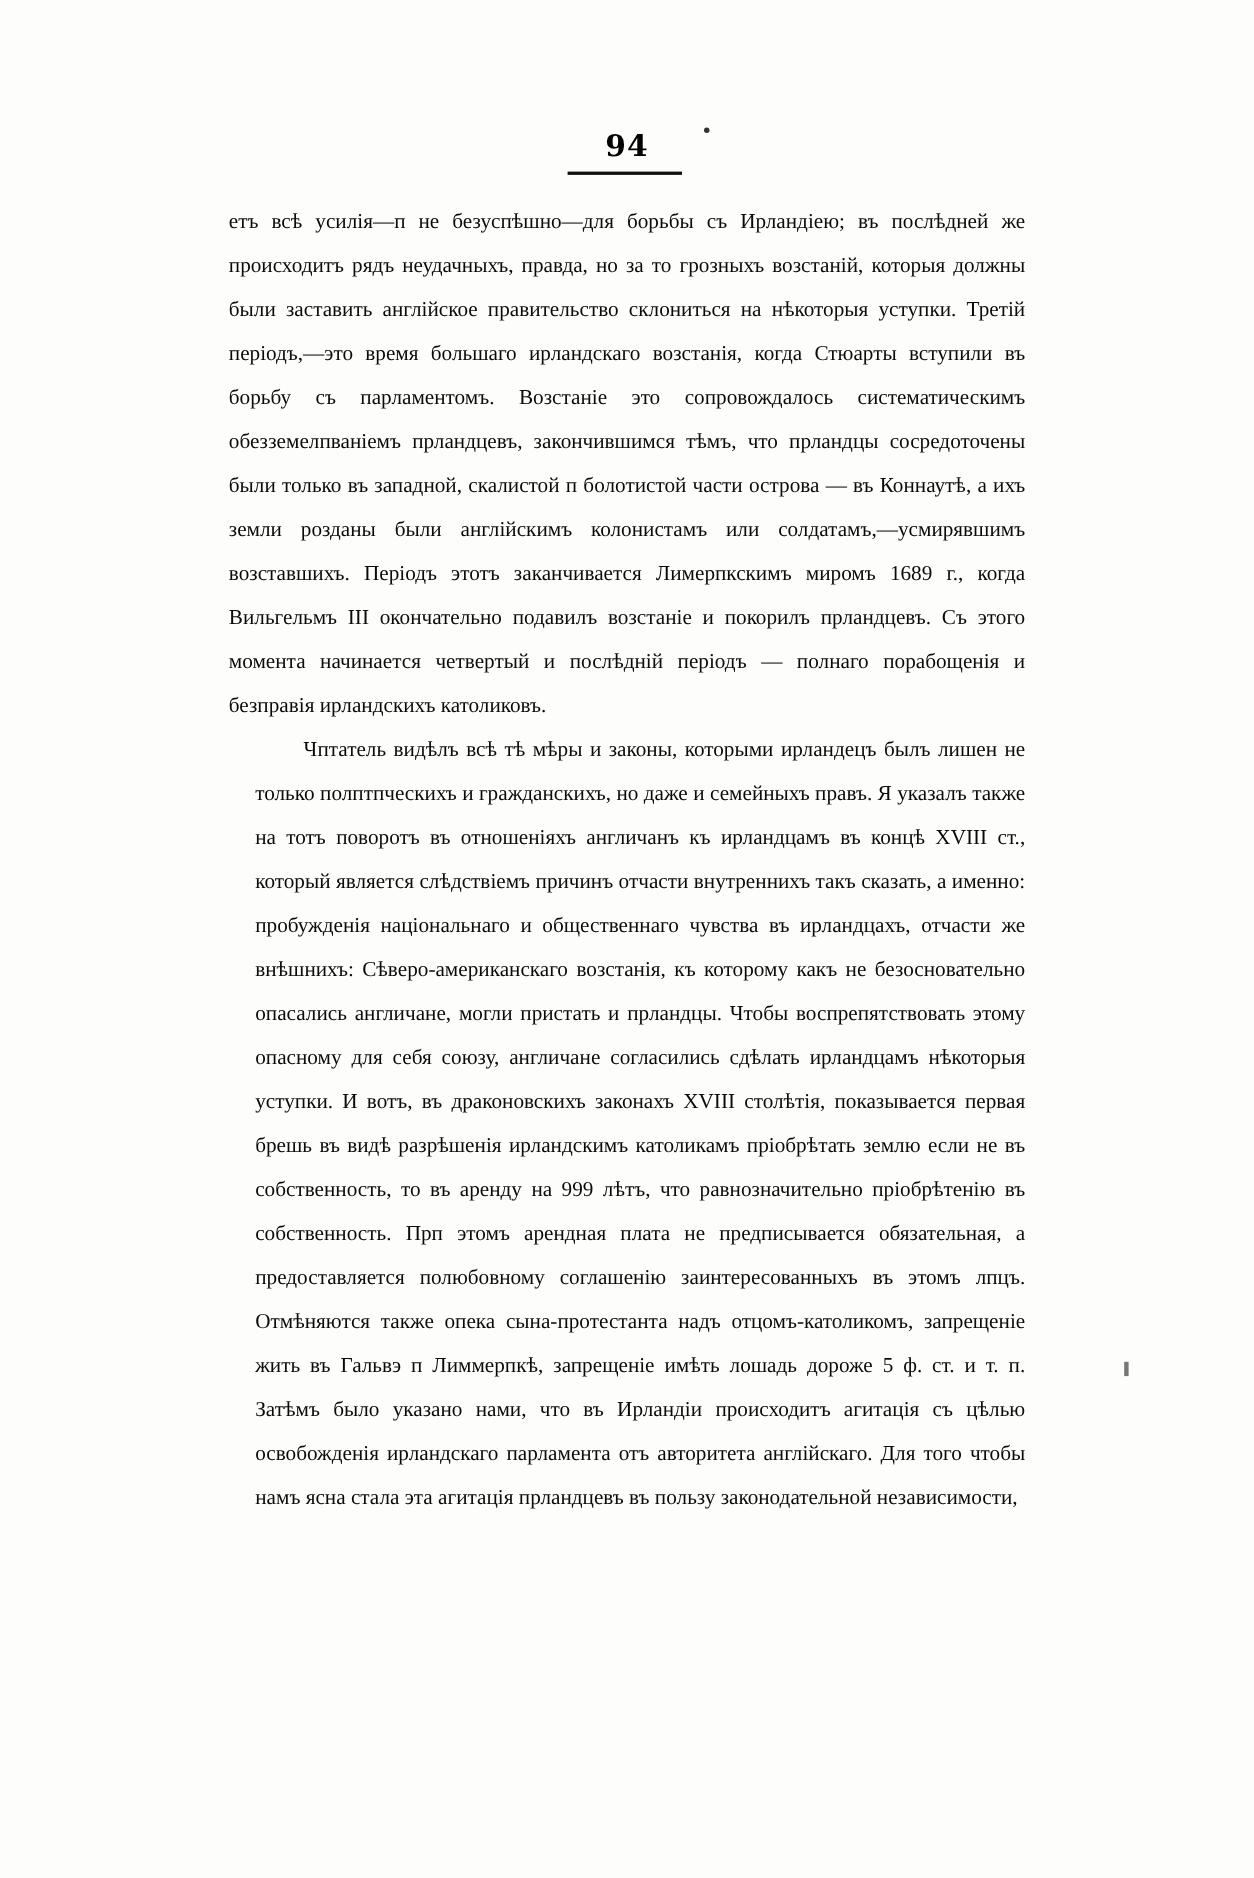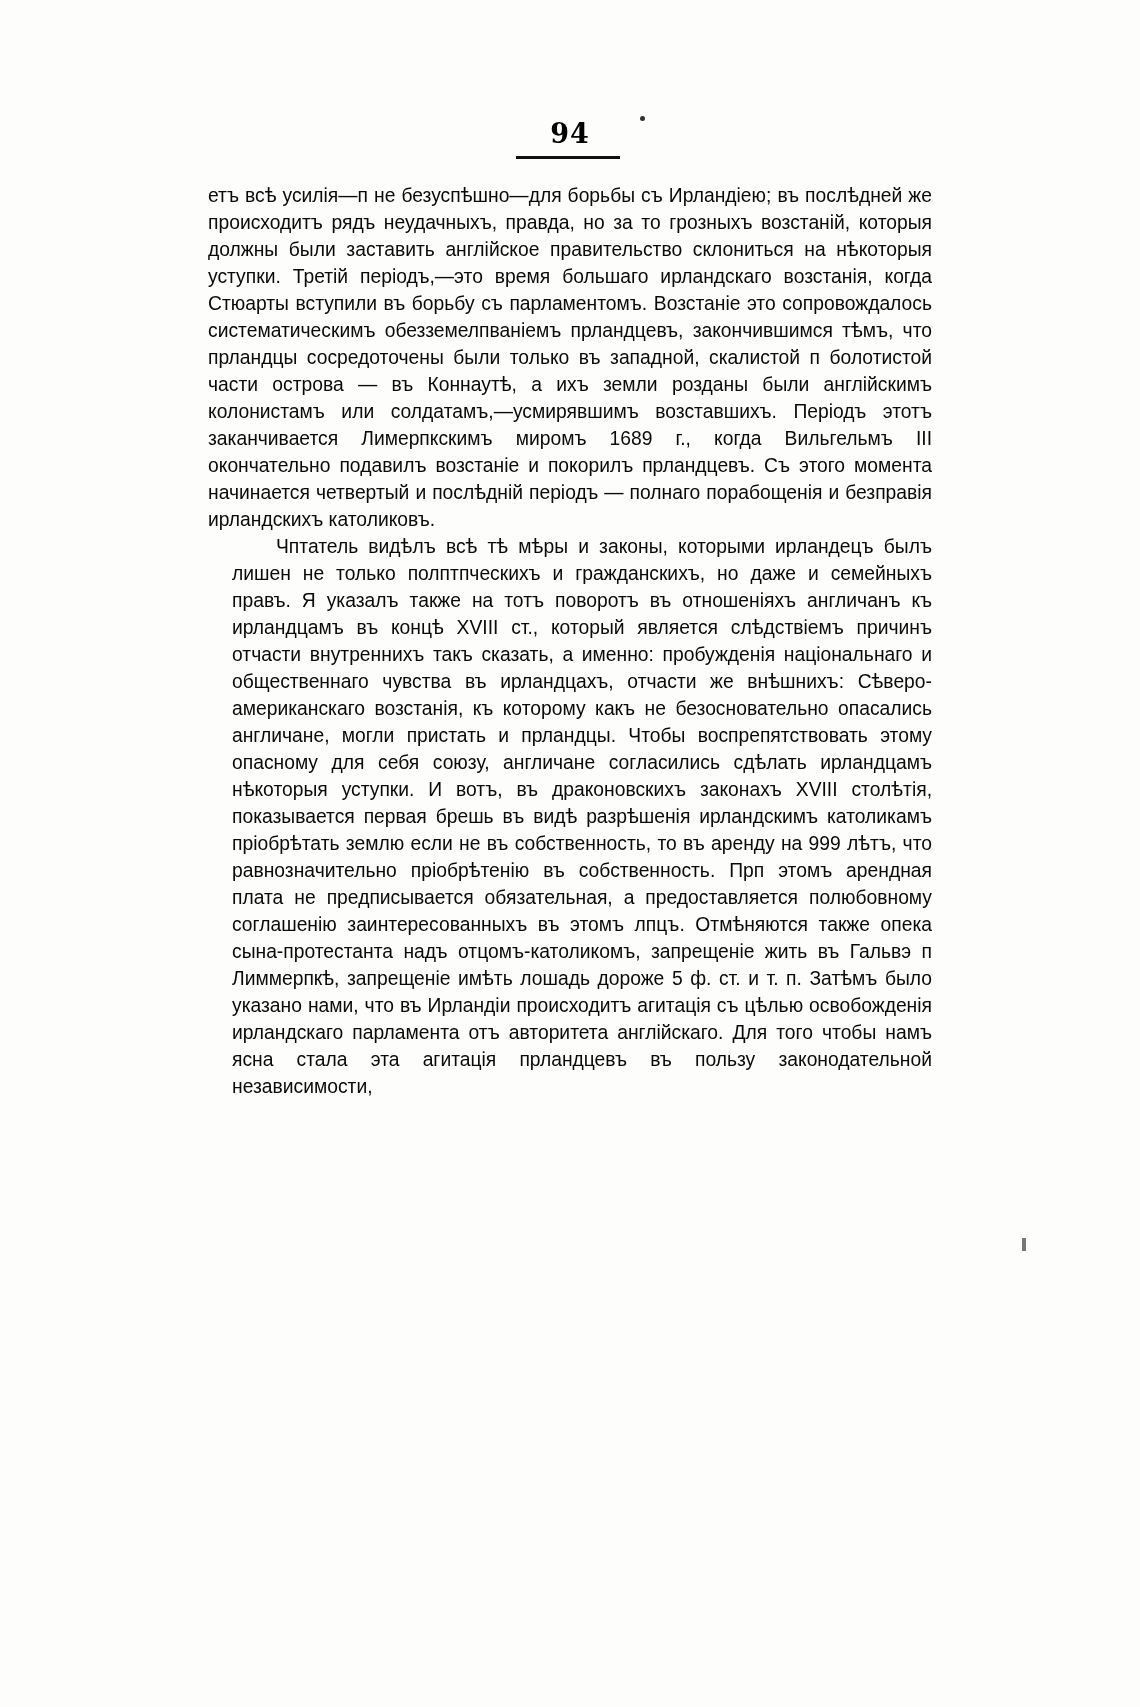--- a/index.html
+++ b/index.html
@@ -69,9 +69,9 @@
     width: 724px;
   }
   .para {
-    font-family: Liberation Sans, sans-serif;
+    font-family: Liberation Serif, serif;
     font-size: 19.3px;
-    line-height: 27px;
+    line-height: 40px;
     text-align: justify;
     text-justify: inter-word;
     color: #0a0a0a;

